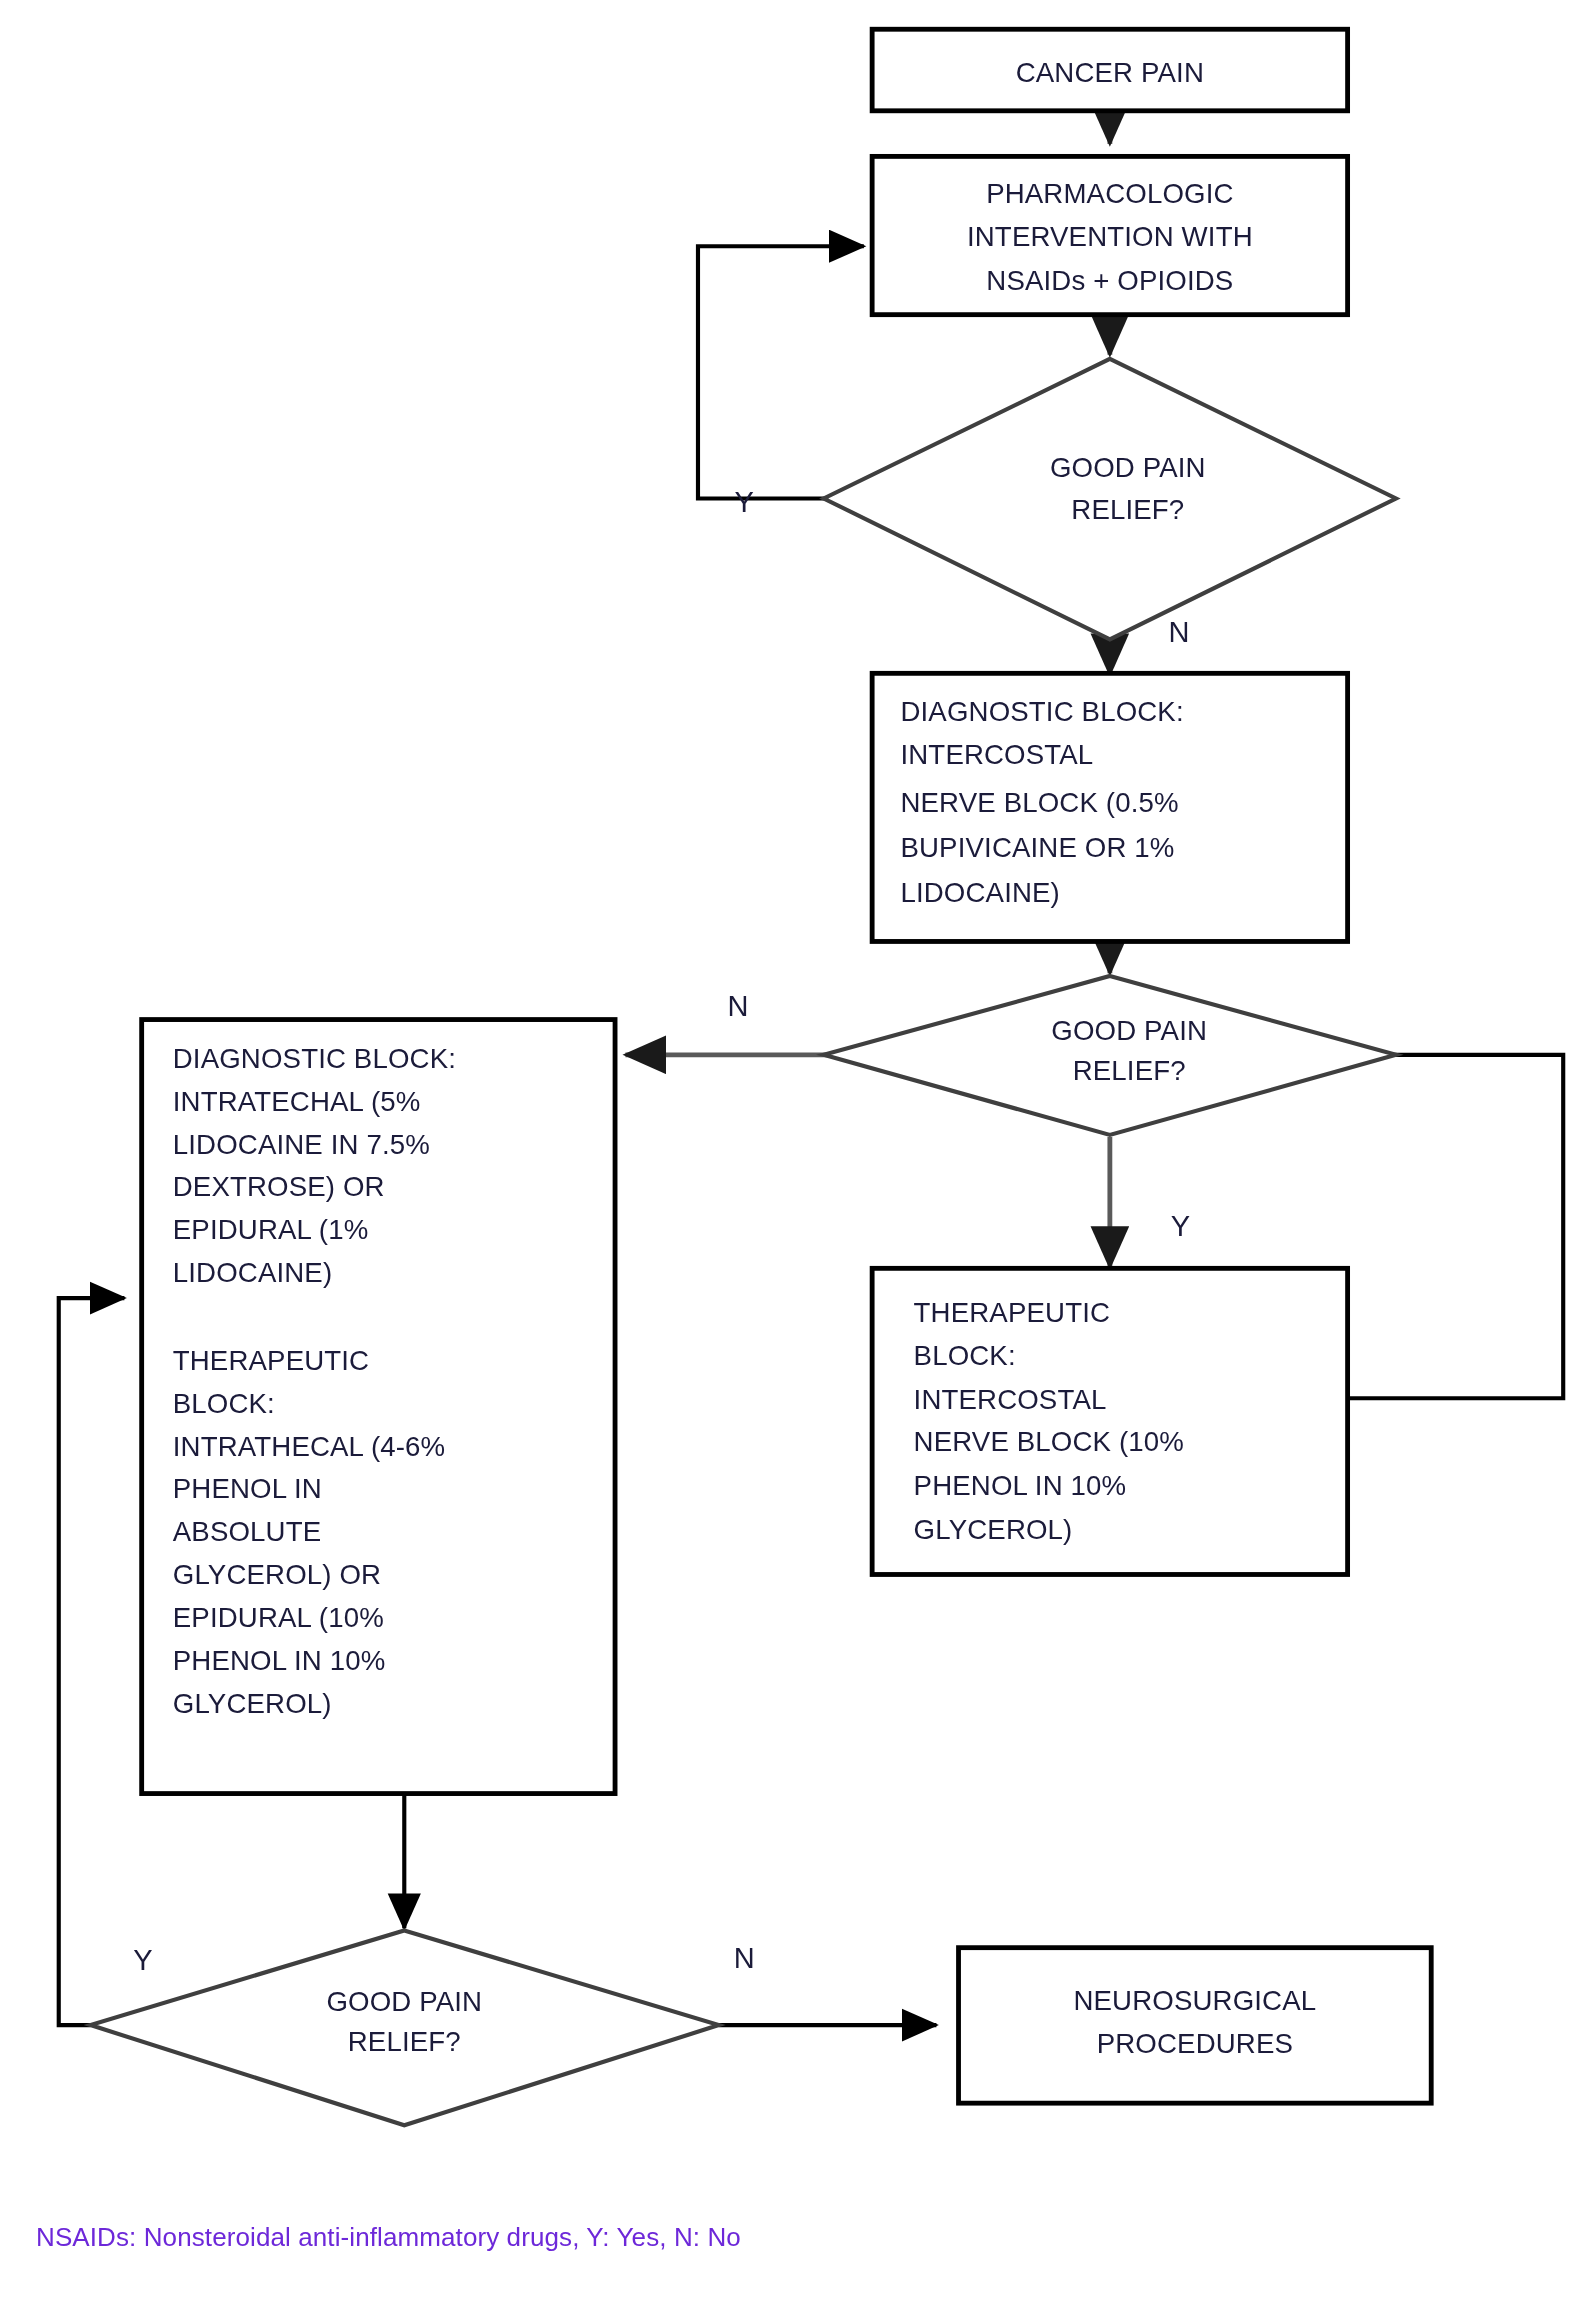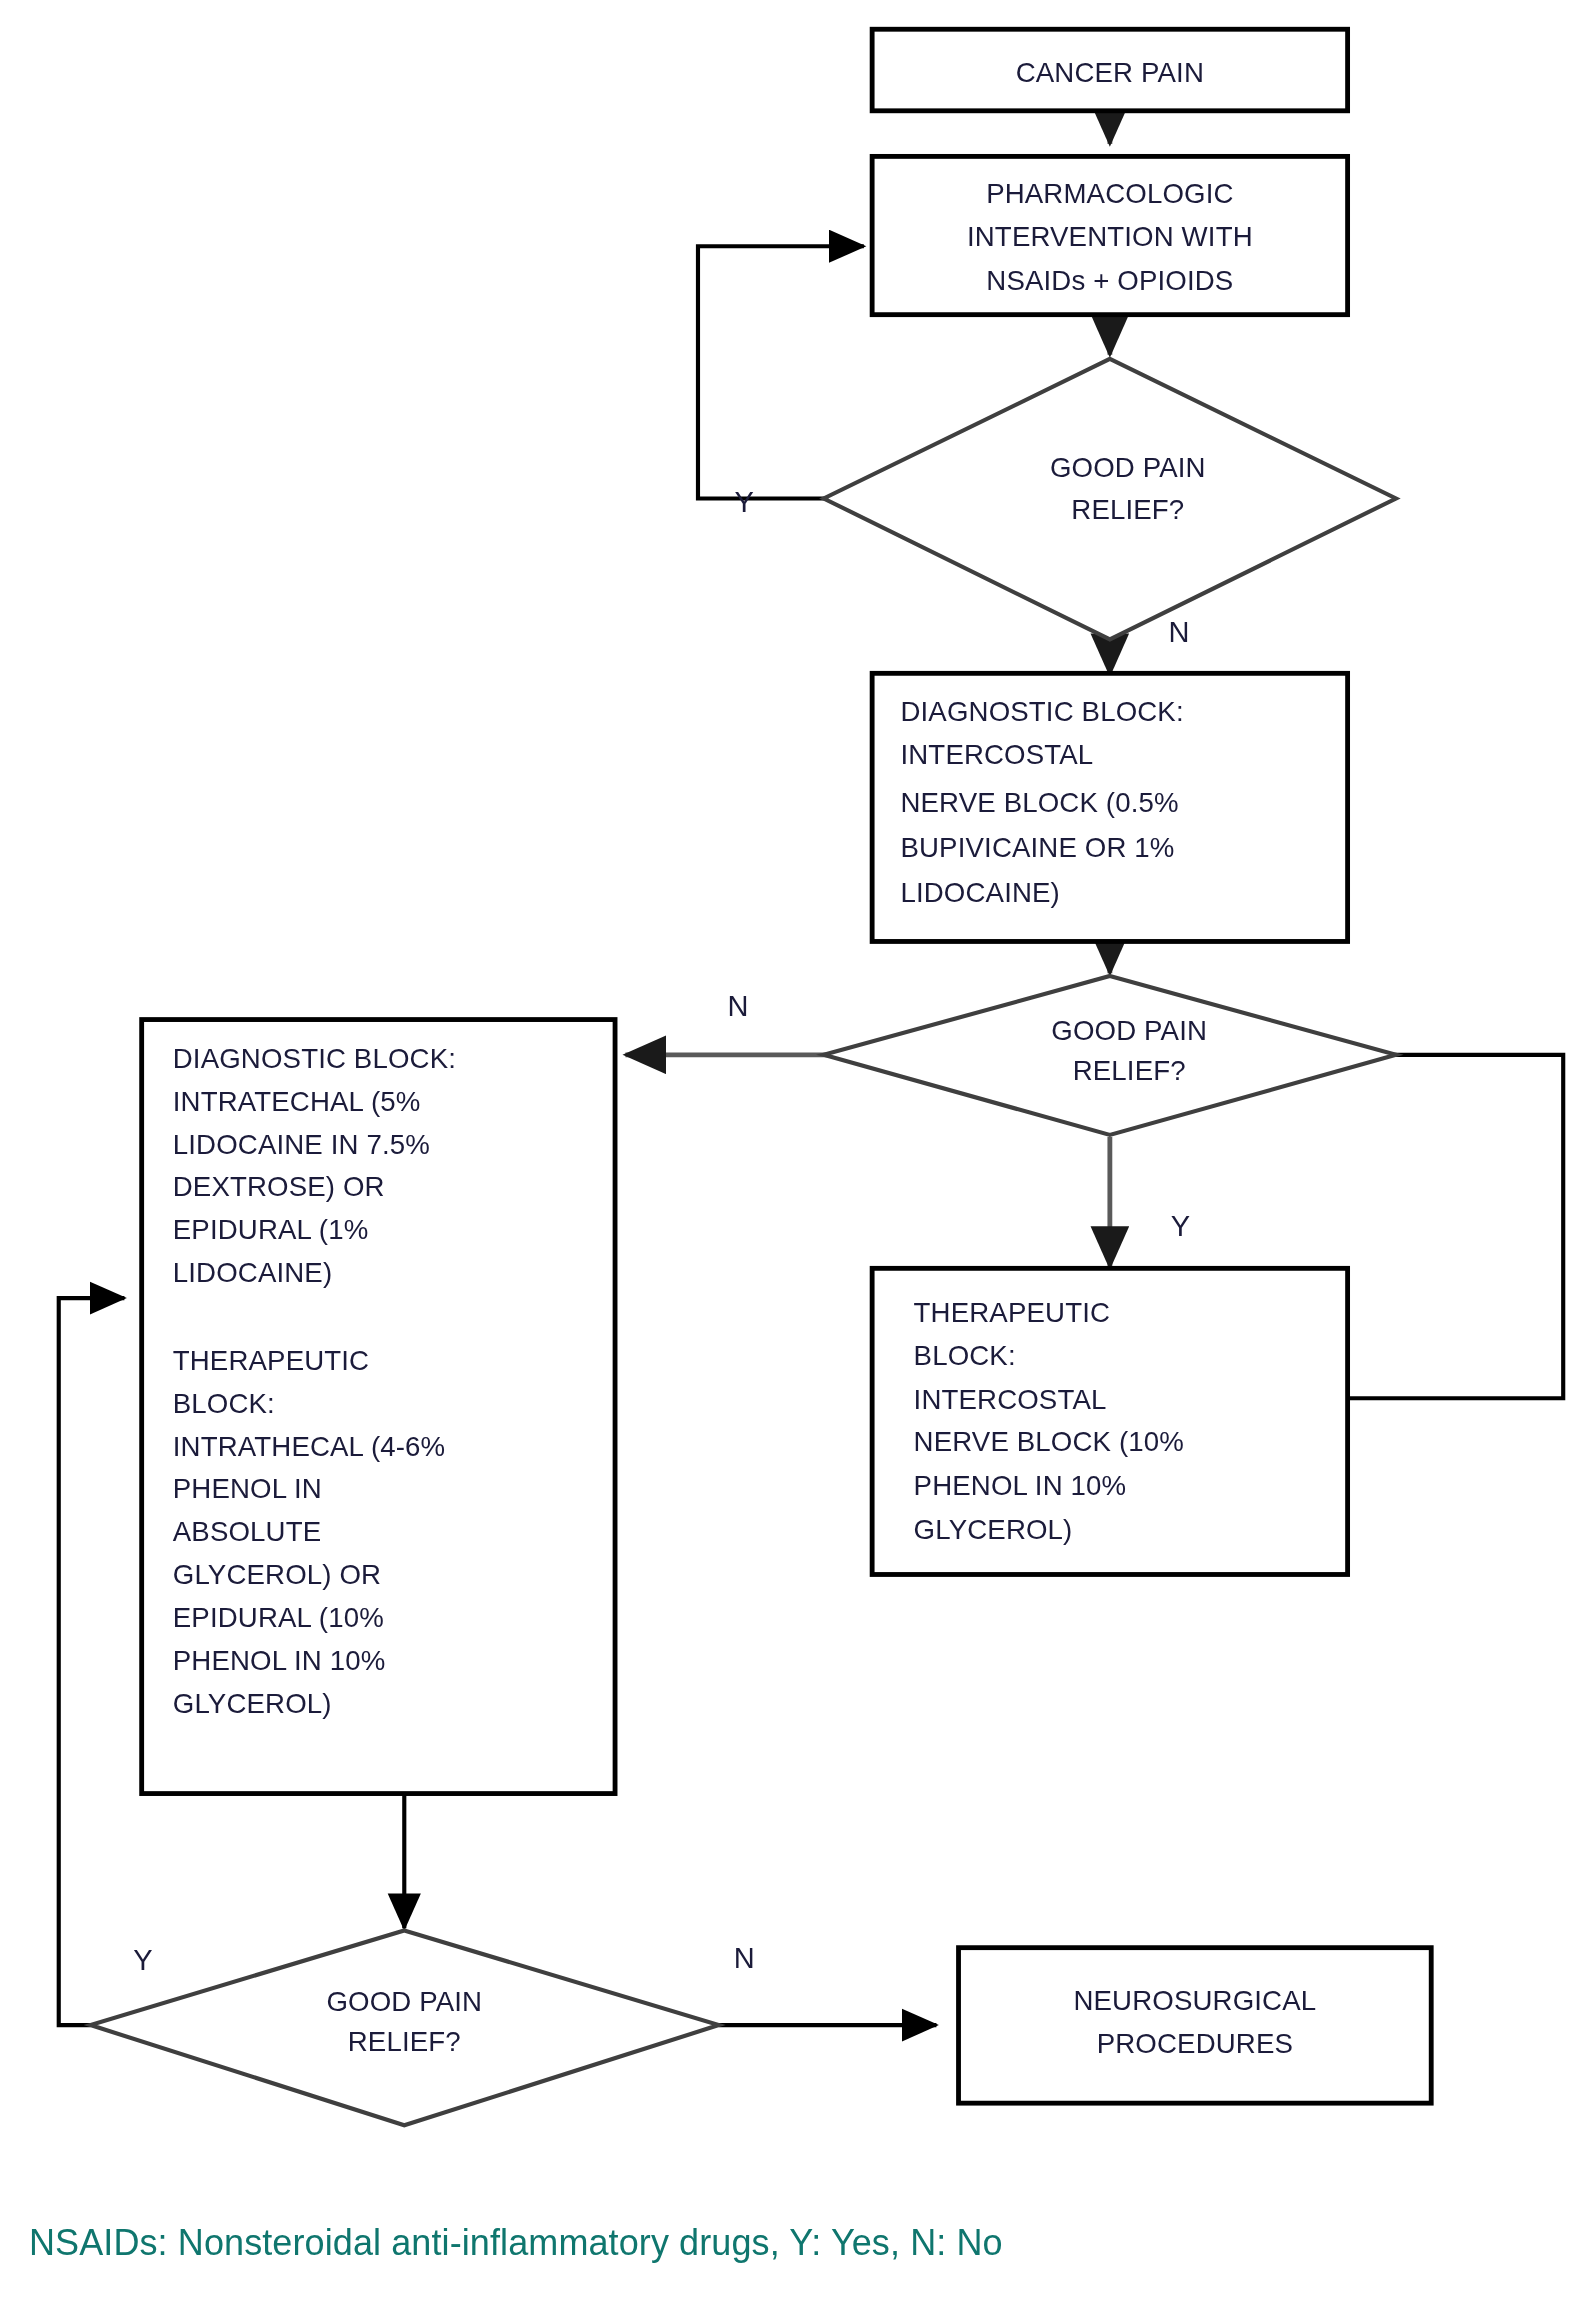--- a/index.html
+++ b/index.html
@@ -62,10 +62,10 @@
   }
   .caption {
     position: absolute;
-    left: 29px;
+    left: 36px;
     top: 2222px;
-    font-size: 36px;
-    color: #0f766e;
+    font-size: 26px;
+    color: #6d28d9;
     white-space: nowrap;
     letter-spacing: 0.1px;
   }

